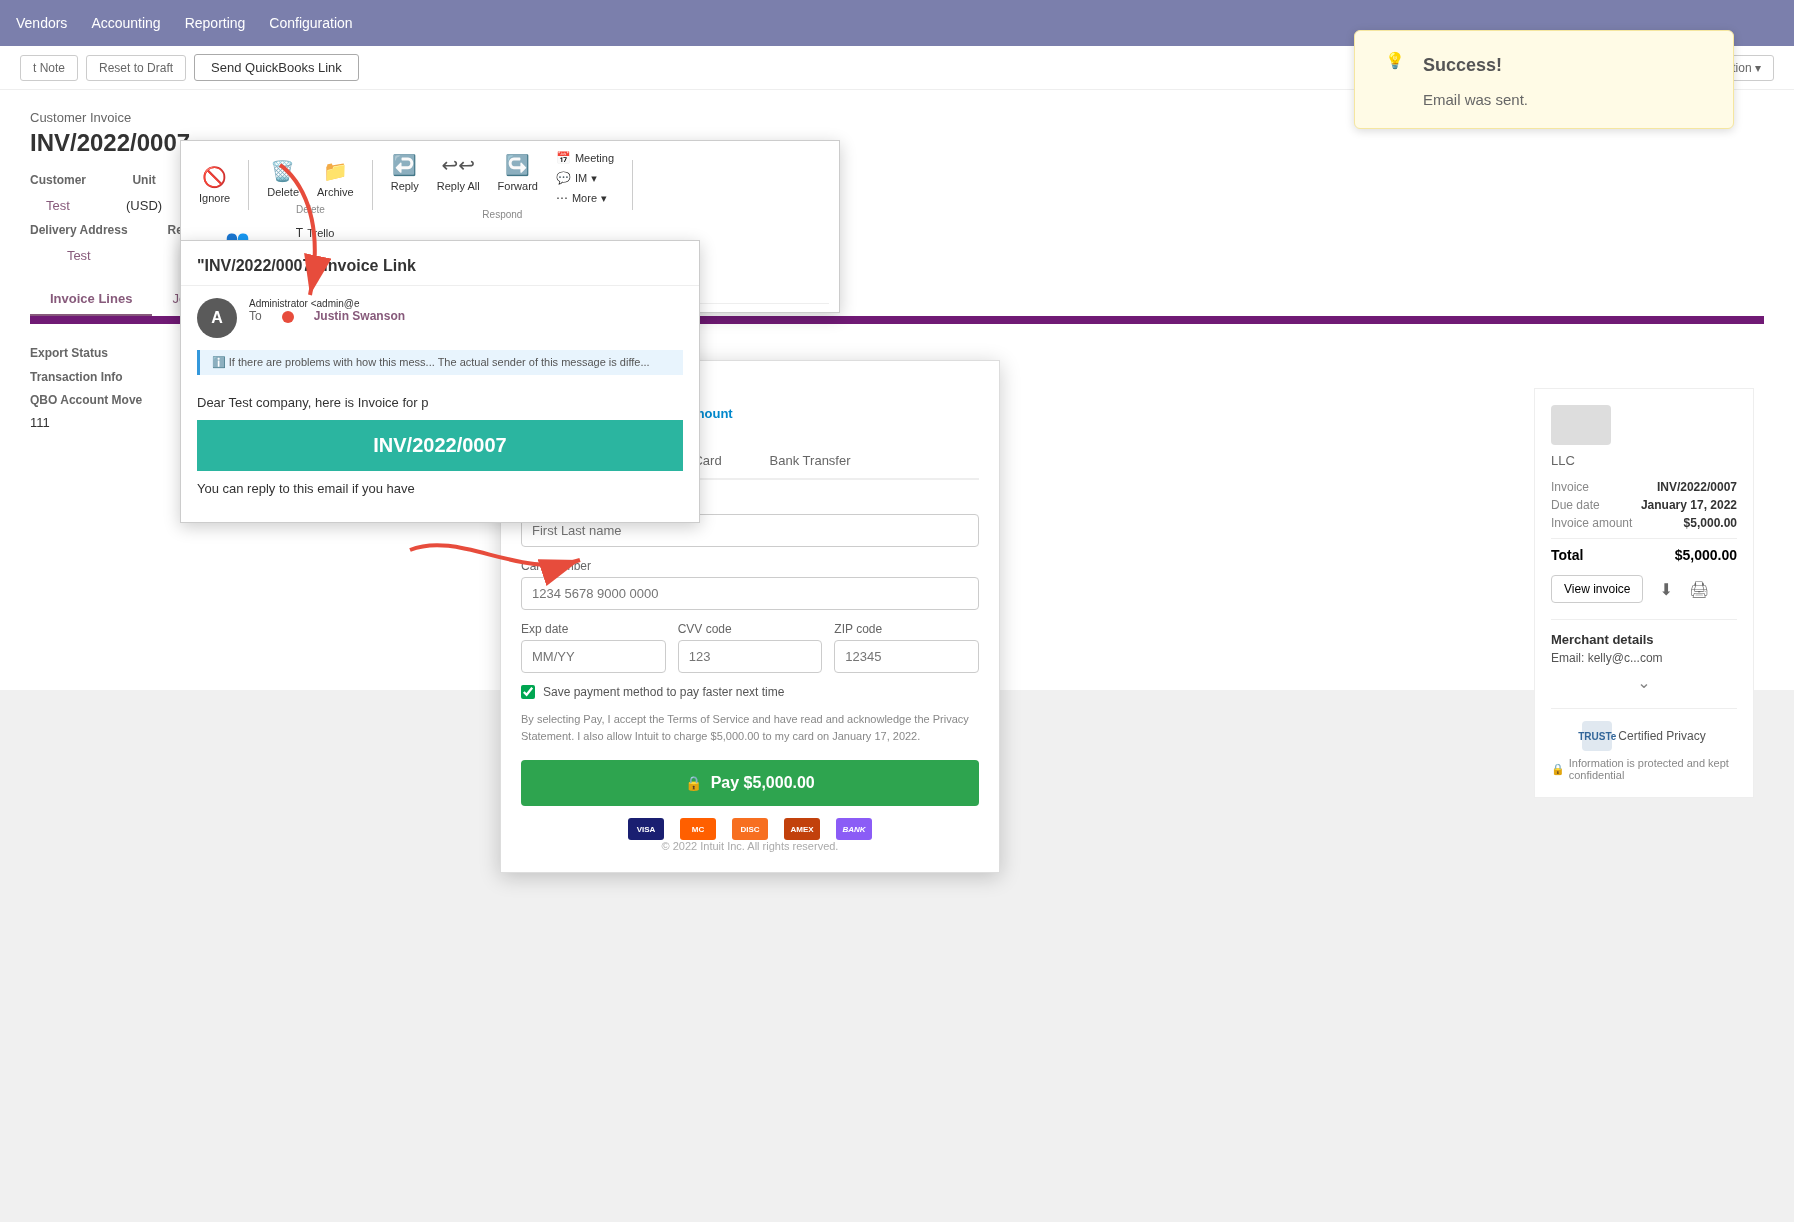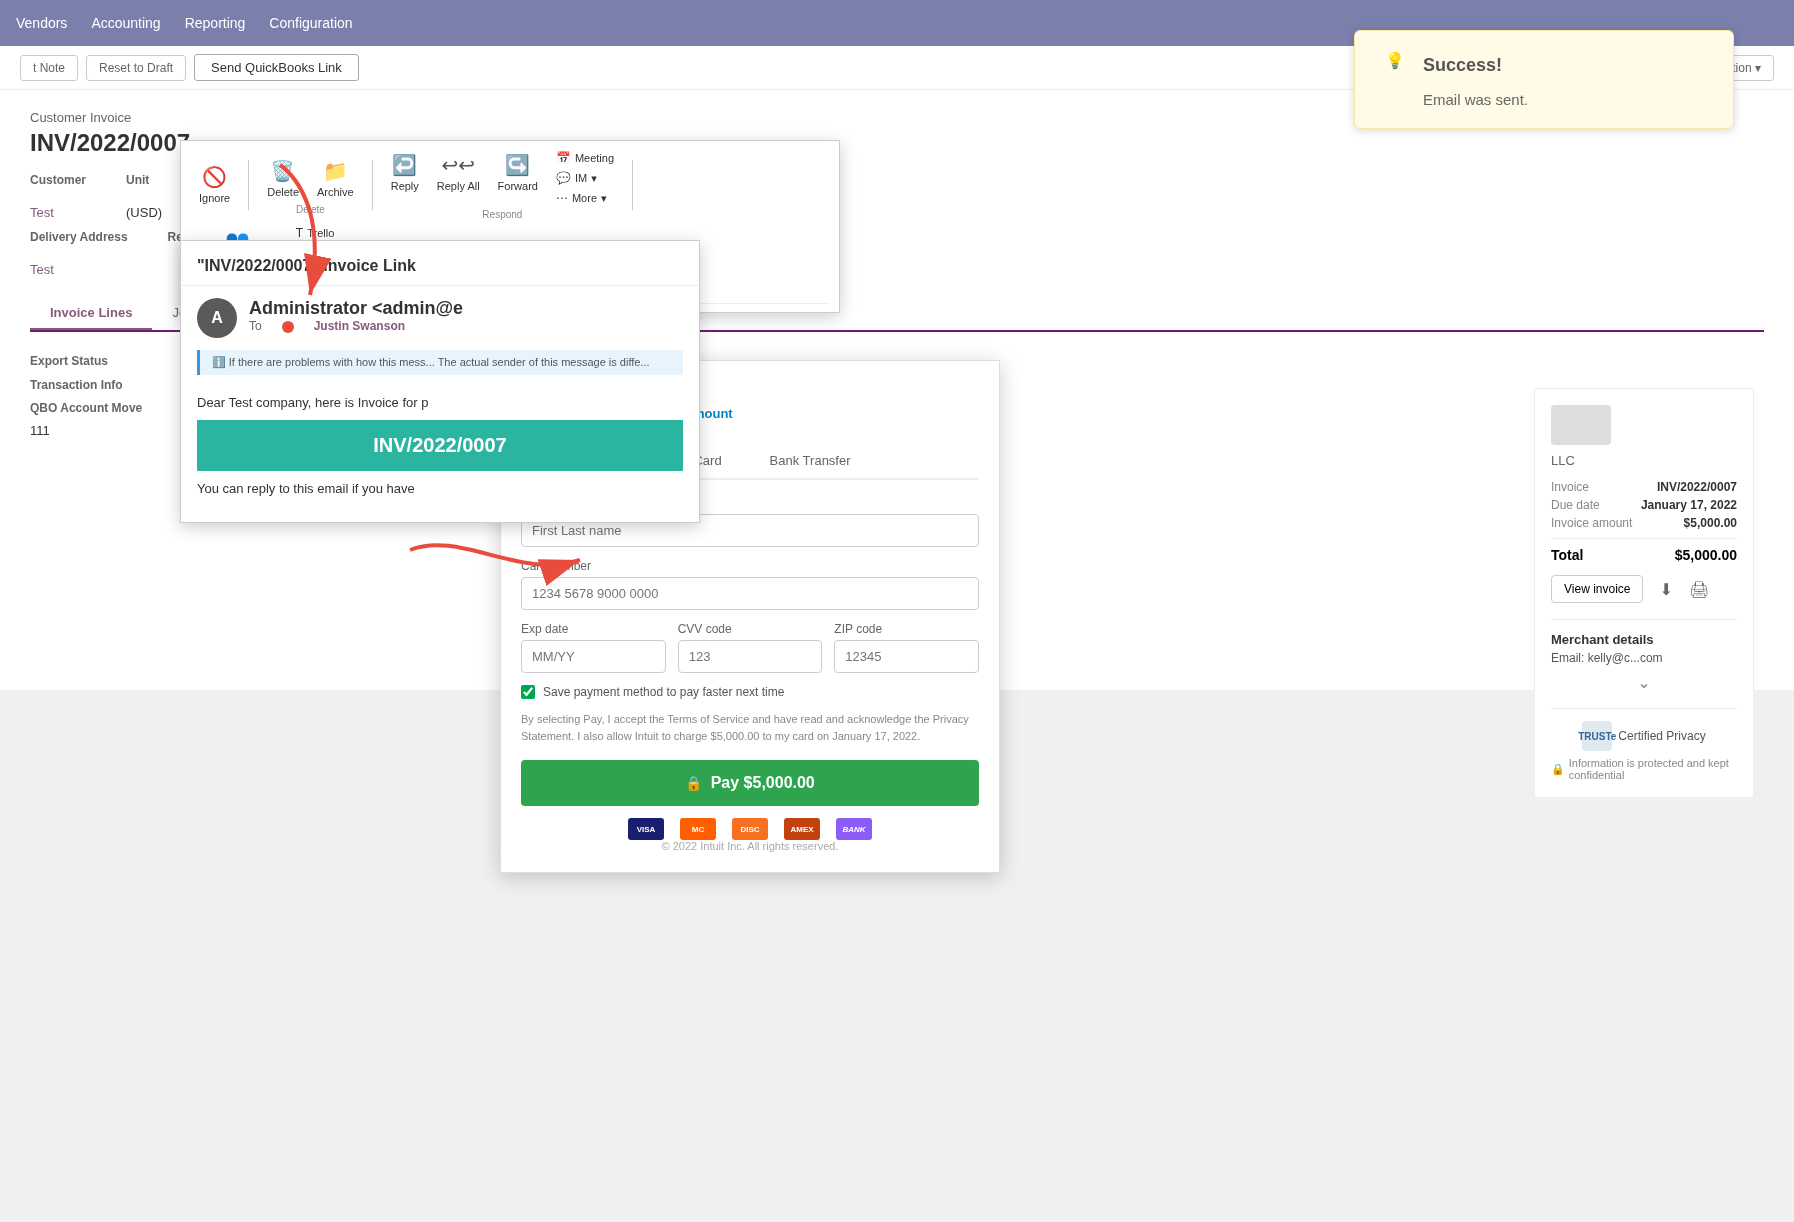--- a/index.html
+++ b/index.html
@@ -49,7 +49,8 @@
     .invoice-field {
       display: flex;
       flex-direction: column;
-      gap: 18px;
+      gap: 11px;
+      text-align: center;
     }
     .invoice-field-label {
       font-size: 12px;

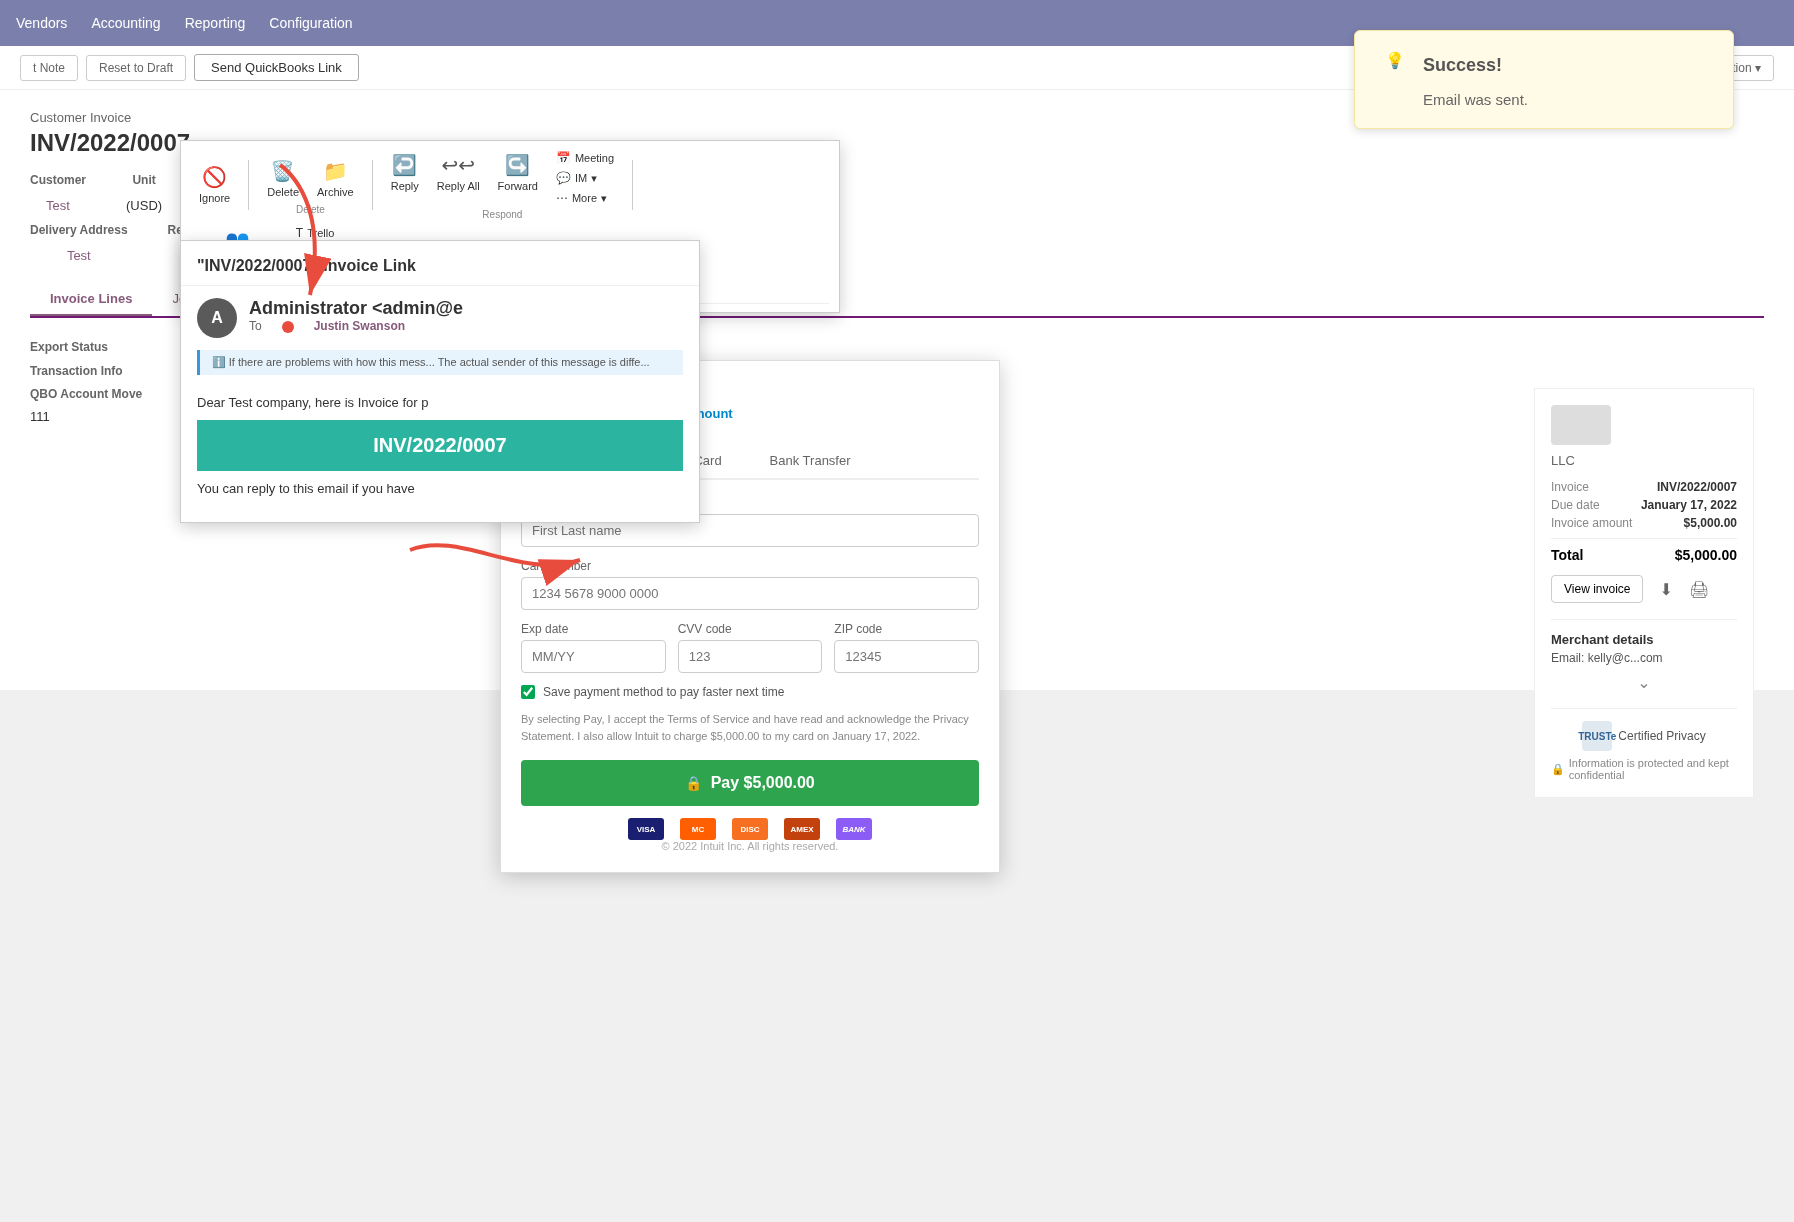--- a/index.html
+++ b/index.html
@@ -68,7 +68,7 @@
 
     .invoice-tabs {
       display: flex;
-      border-bottom: 2px solid #701a75;
+      border-bottom: 8px solid #701a75;
       margin: 20px 0 0 0;
       gap: 0;
     }

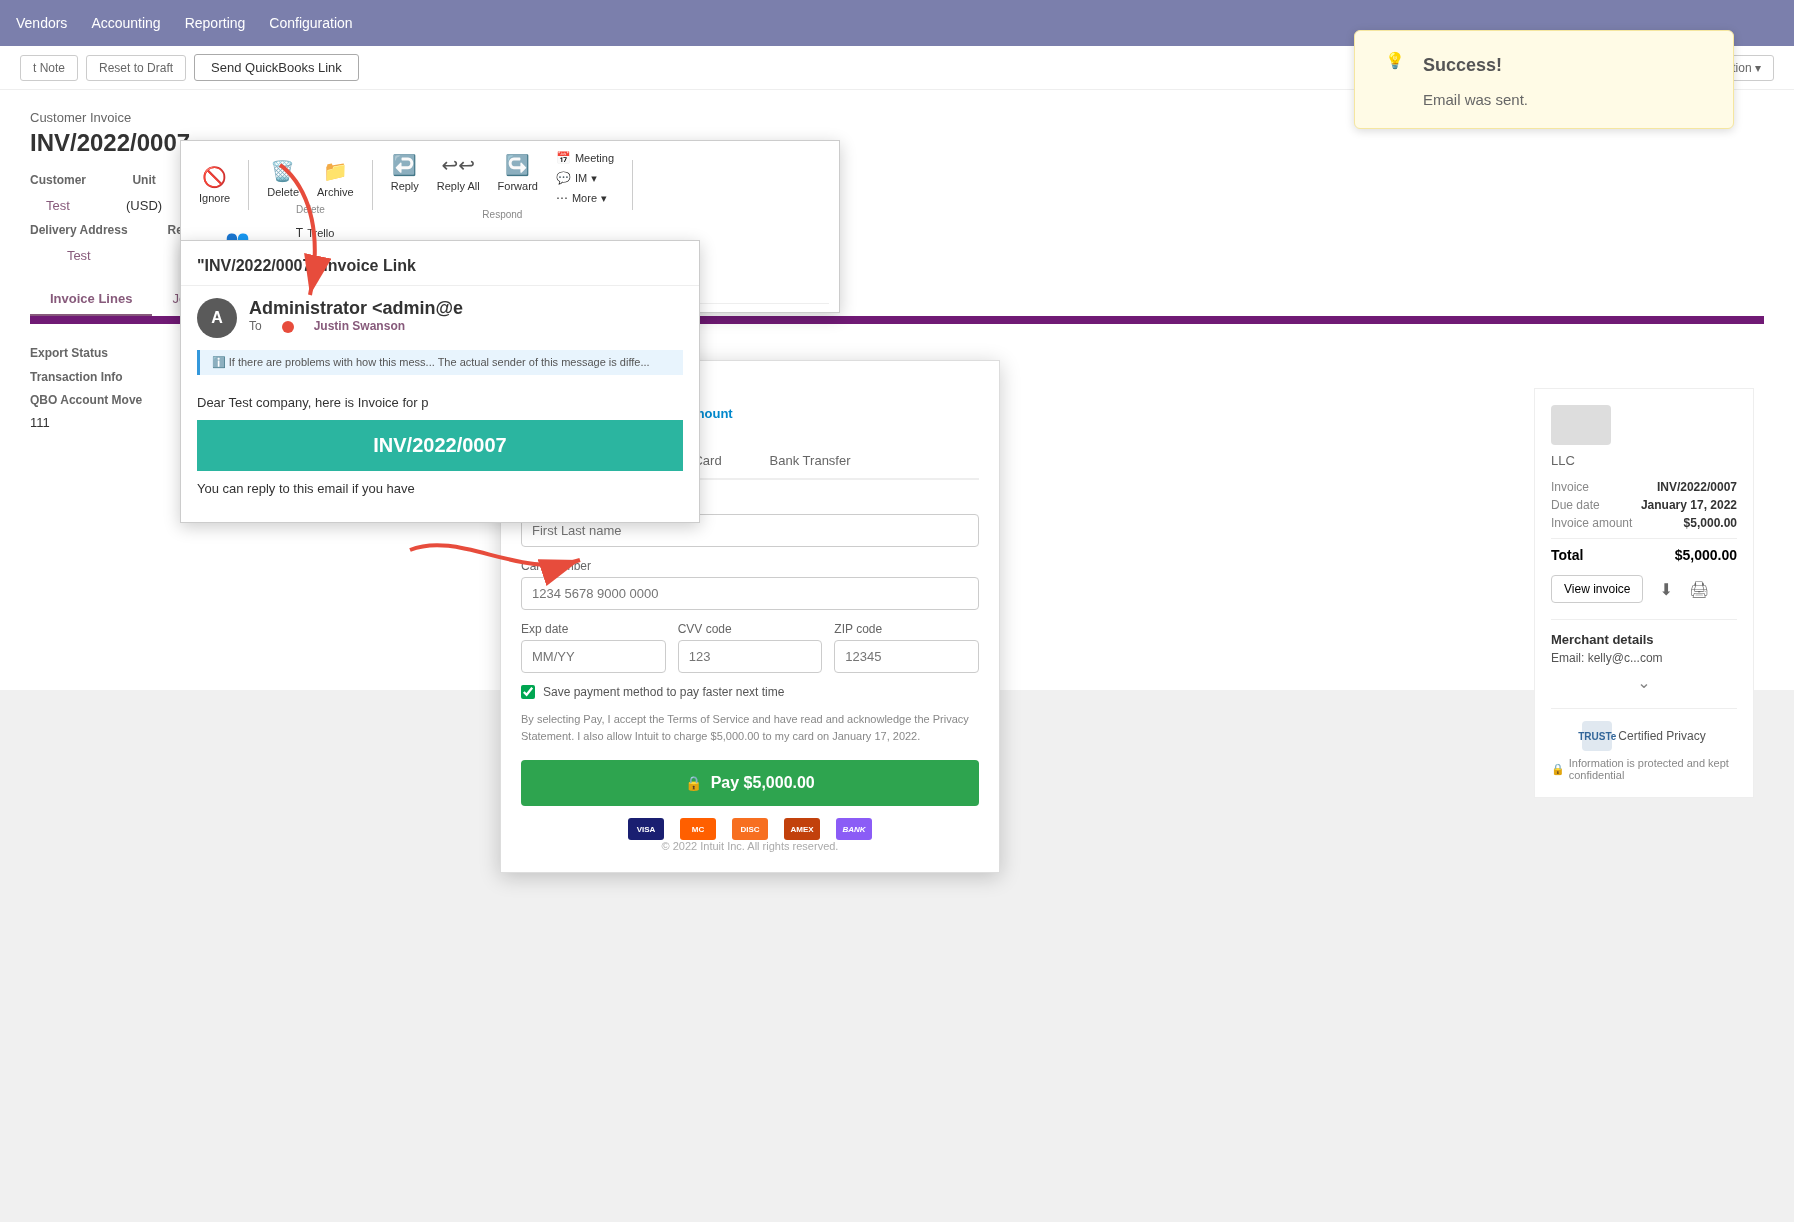--- a/index.html
+++ b/index.html
@@ -227,8 +227,8 @@
       flex: 1;
     }
     .email-sender-name {
-      font-size: 18px;
-      font-weight: bold;
+      font-size: 10px;
+      font-weight: normal;
       color: #333;
     }
     .email-to-row {

